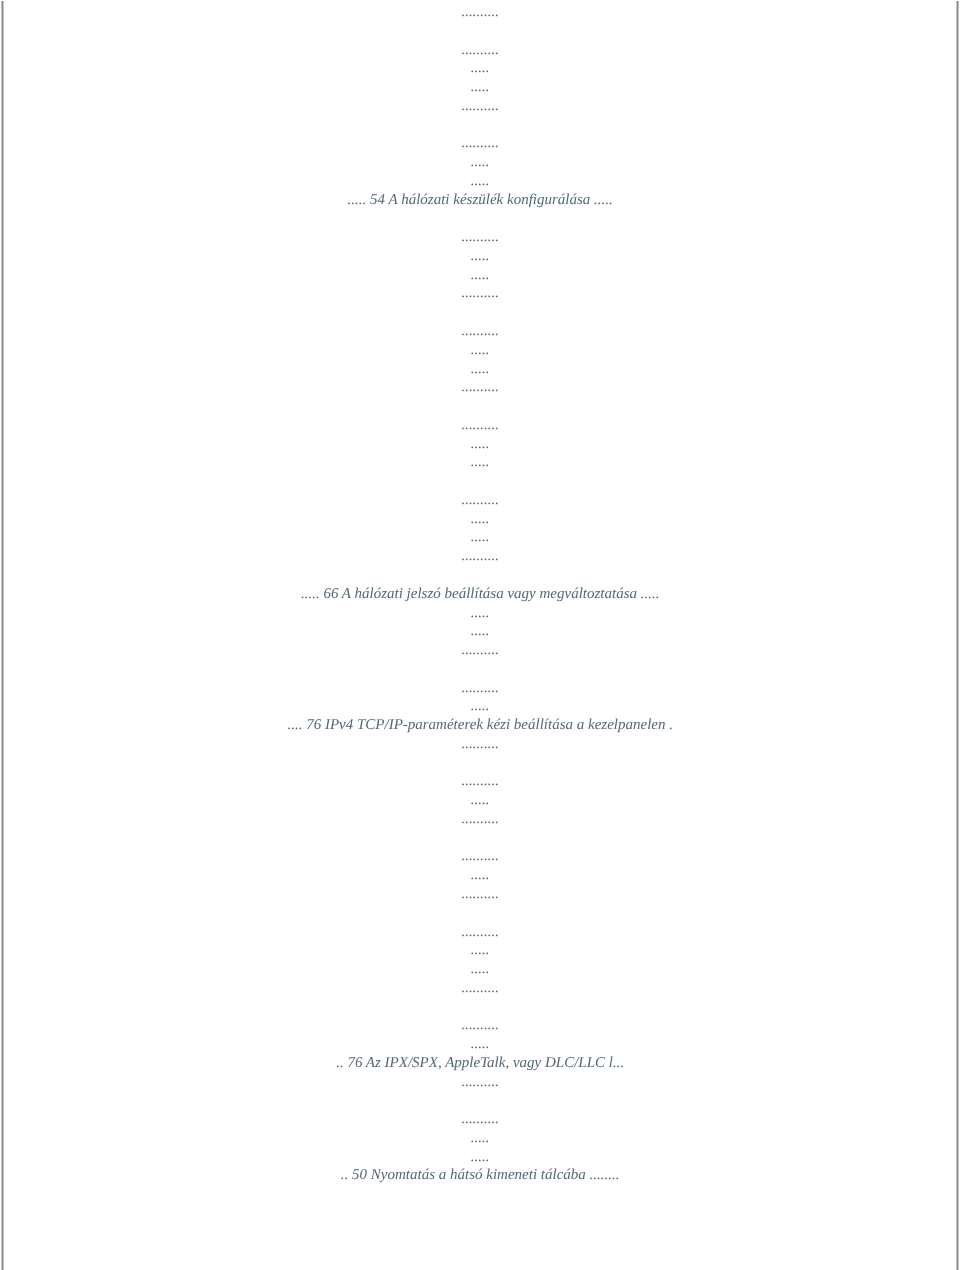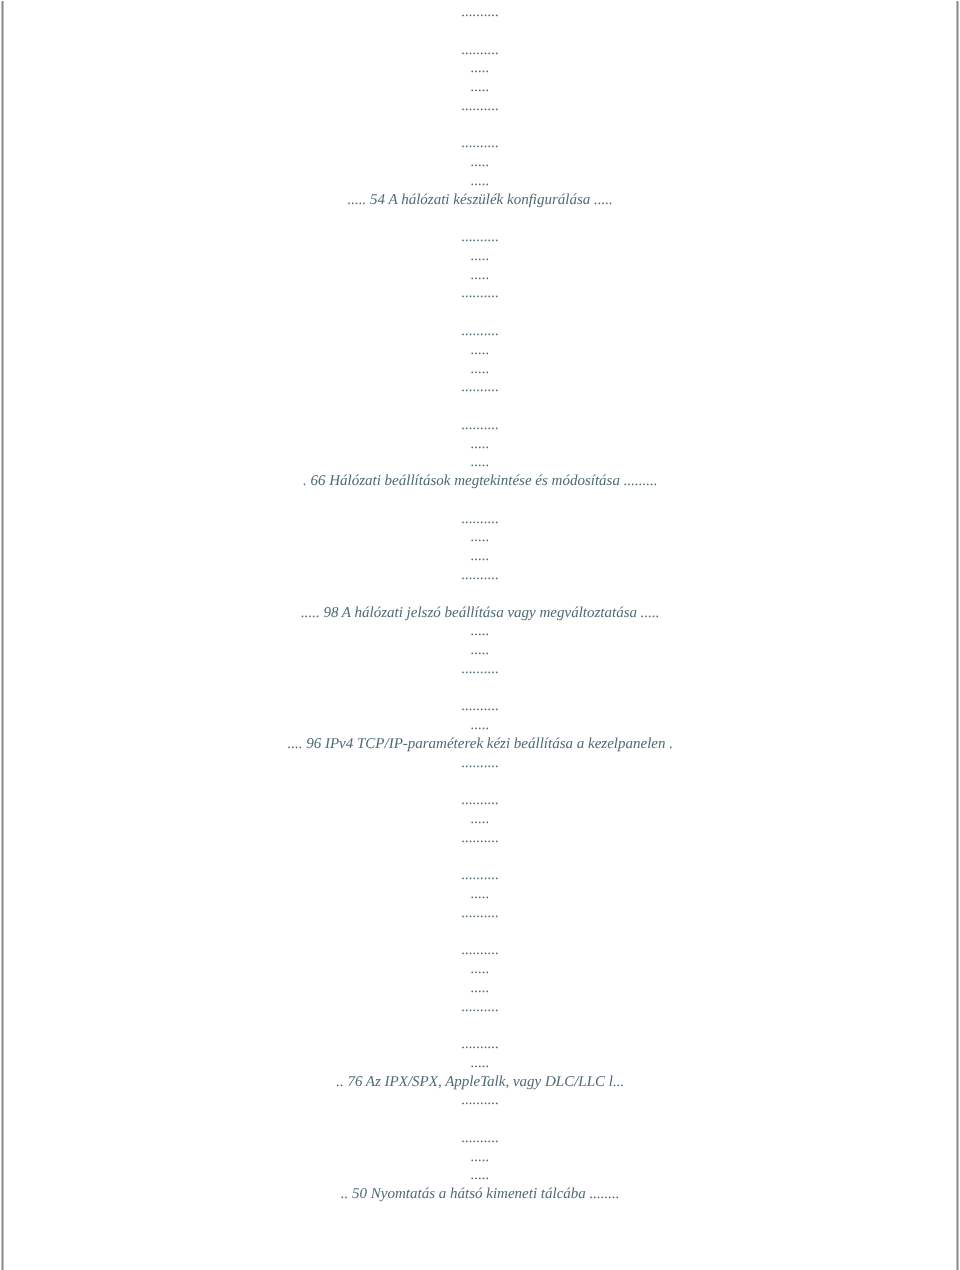--- a/index.html
+++ b/index.html
@@ -99,7 +99,6 @@
   <p class="ln dots">..........</p>
   <p class="ln dots">.....</p>
   <p class="ln dots">.....</p>
-  <p class="ln text">. 66 Hálózati beállítások megtekintése és módosítása .........</p>
   <p class="ln blank"></p>
   <p class="ln dots">..........</p>
   <p class="ln dots">.....</p>

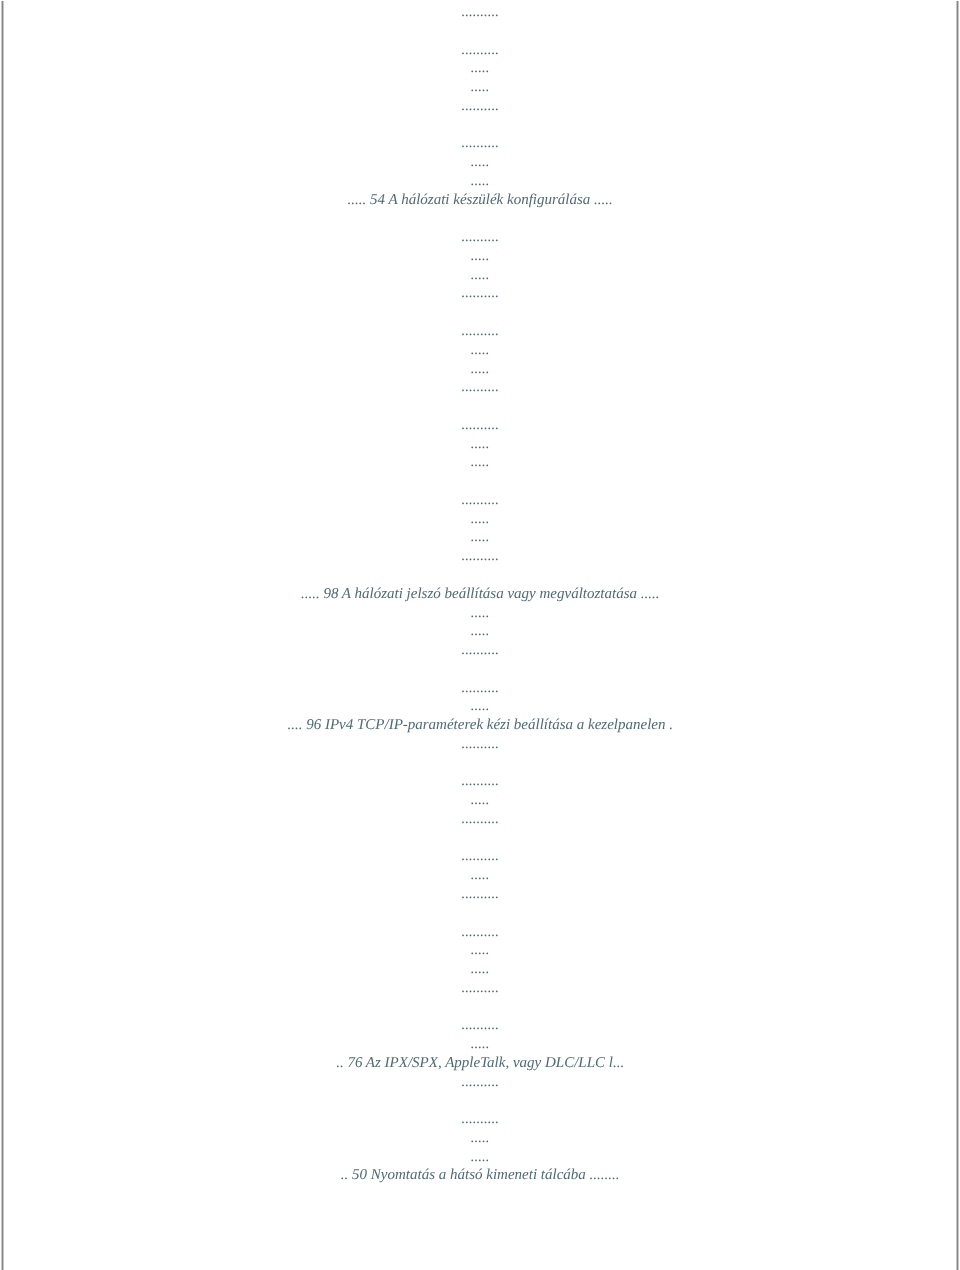--- a/index.html
+++ b/index.html
@@ -105,7 +105,7 @@
   <p class="ln dots">.....</p>
   <p class="ln dots">..........</p>
   <p class="ln blank"></p>
-  <p class="ln text">..... 98 A hálózati jelszó beállítása vagy megváltoztatása .....</p>
+  <p class="ln text">..... 66 A hálózati jelszó beállítása vagy megváltoztatása .....</p>
   <p class="ln dots">.....</p>
   <p class="ln dots">.....</p>
   <p class="ln dots">..........</p>

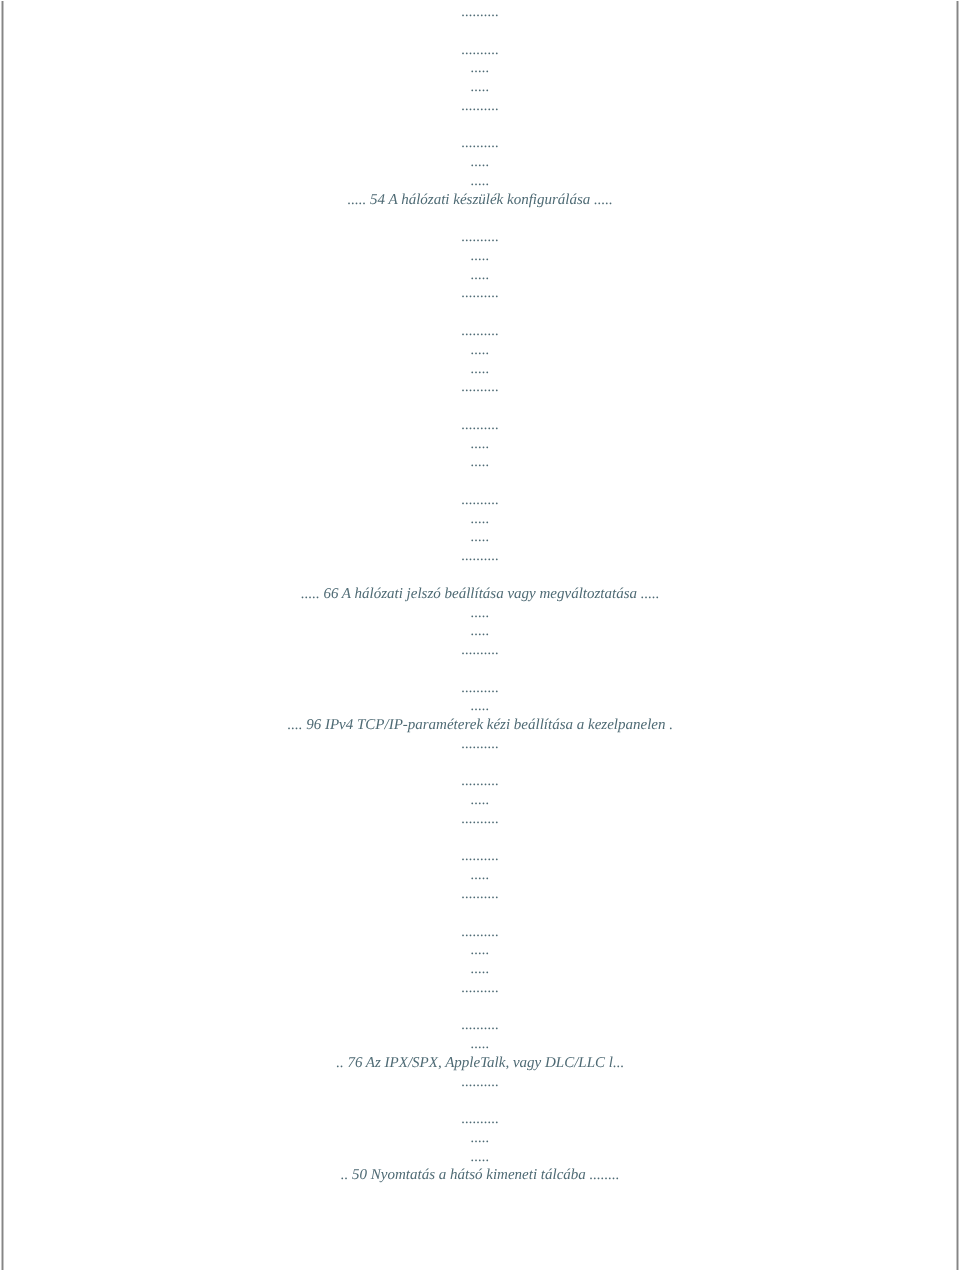--- a/index.html
+++ b/index.html
@@ -112,7 +112,7 @@
   <p class="ln blank"></p>
   <p class="ln dots">..........</p>
   <p class="ln dots">.....</p>
-  <p class="ln text">.... 96 IPv4 TCP/IP-paraméterek kézi beállítása a kezelpanelen .</p>
+  <p class="ln text">.... 76 IPv4 TCP/IP-paraméterek kézi beállítása a kezelpanelen .</p>
   <p class="ln dots">..........</p>
   <p class="ln blank"></p>
   <p class="ln dots">..........</p>

